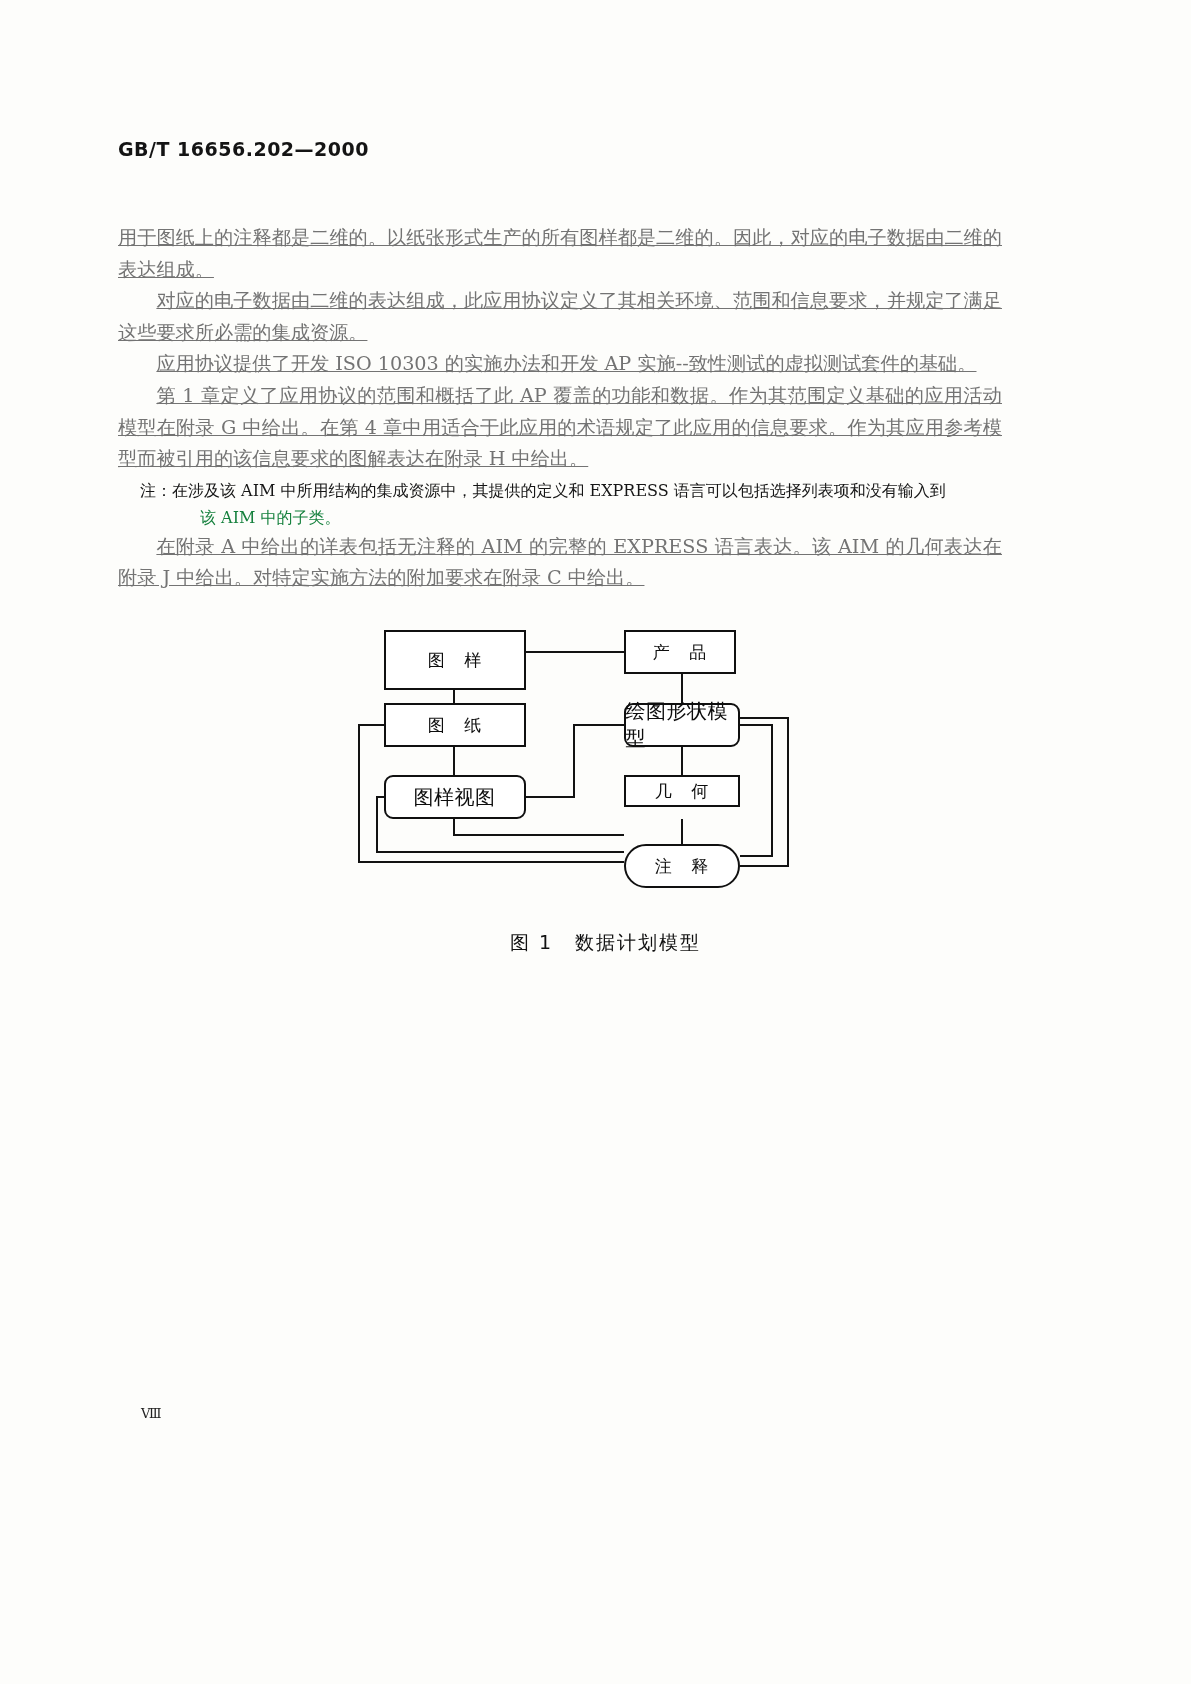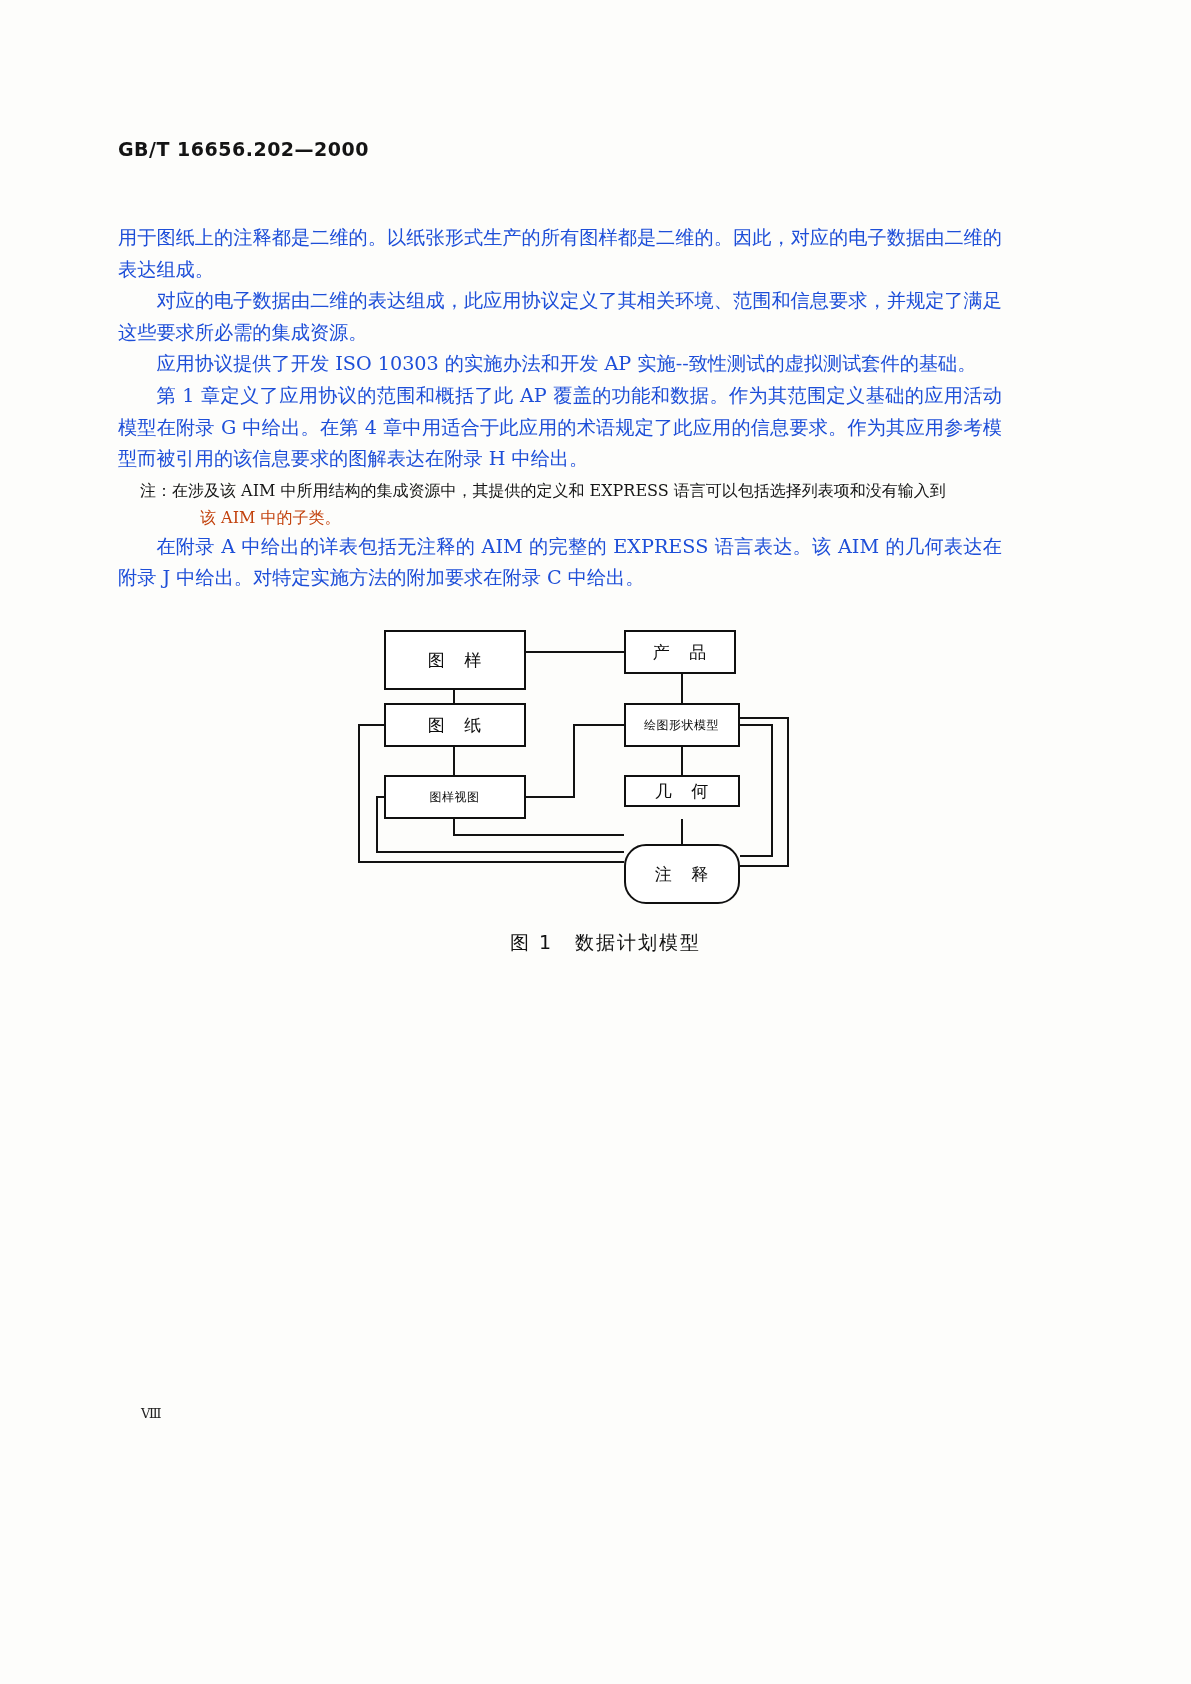--- a/index.html
+++ b/index.html
@@ -49,8 +49,9 @@
     line-height: 31.6px;
     text-align: justify;
     text-justify: inter-ideograph;
-    color: #1d4ed8;
+    color: #737373;
     font-family: "DejaVu Serif", "Liberation Serif", serif;
+    text-decoration: underline;
   }
   p.indent {
     text-indent: 2em;

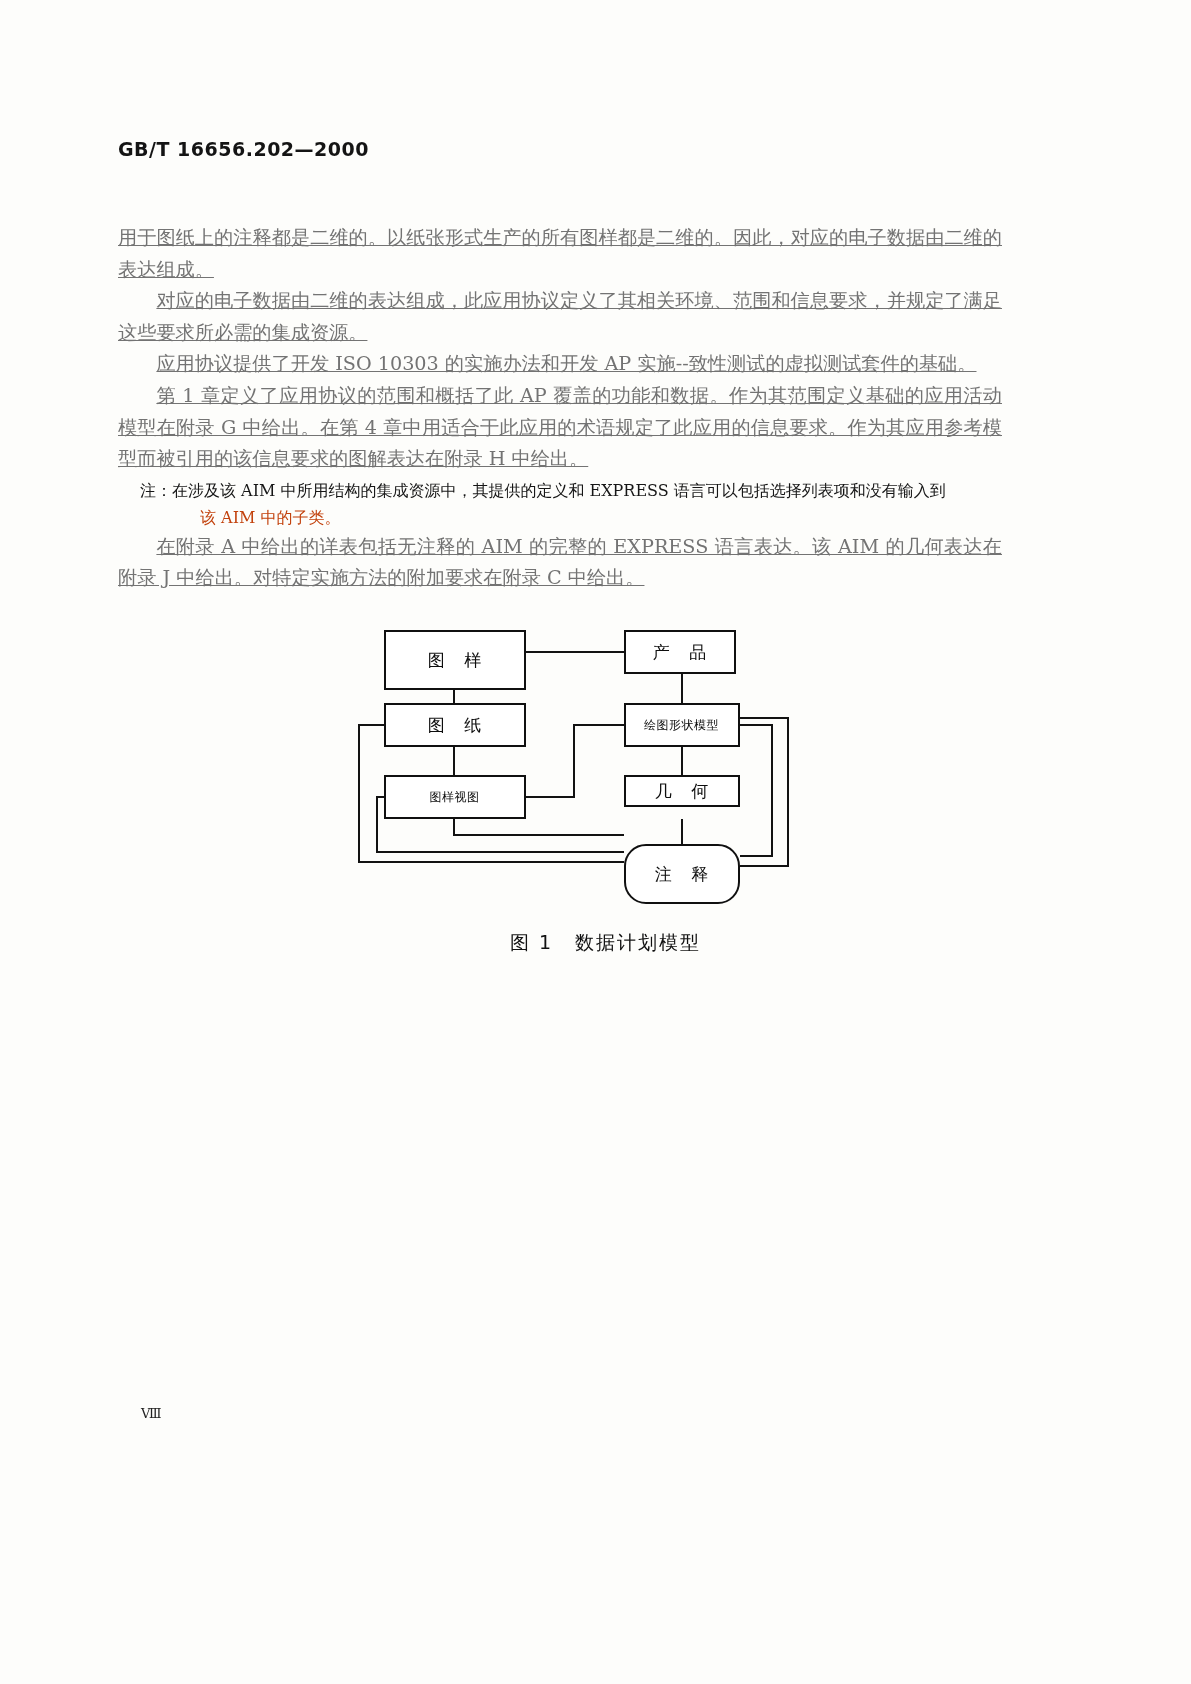--- a/index.html
+++ b/index.html
@@ -75,7 +75,7 @@
     padding-left: 82px;
     font-size: 16px;
     line-height: 27px;
-    color: #c2410c;
+    color: #15803d;
   }
 
   

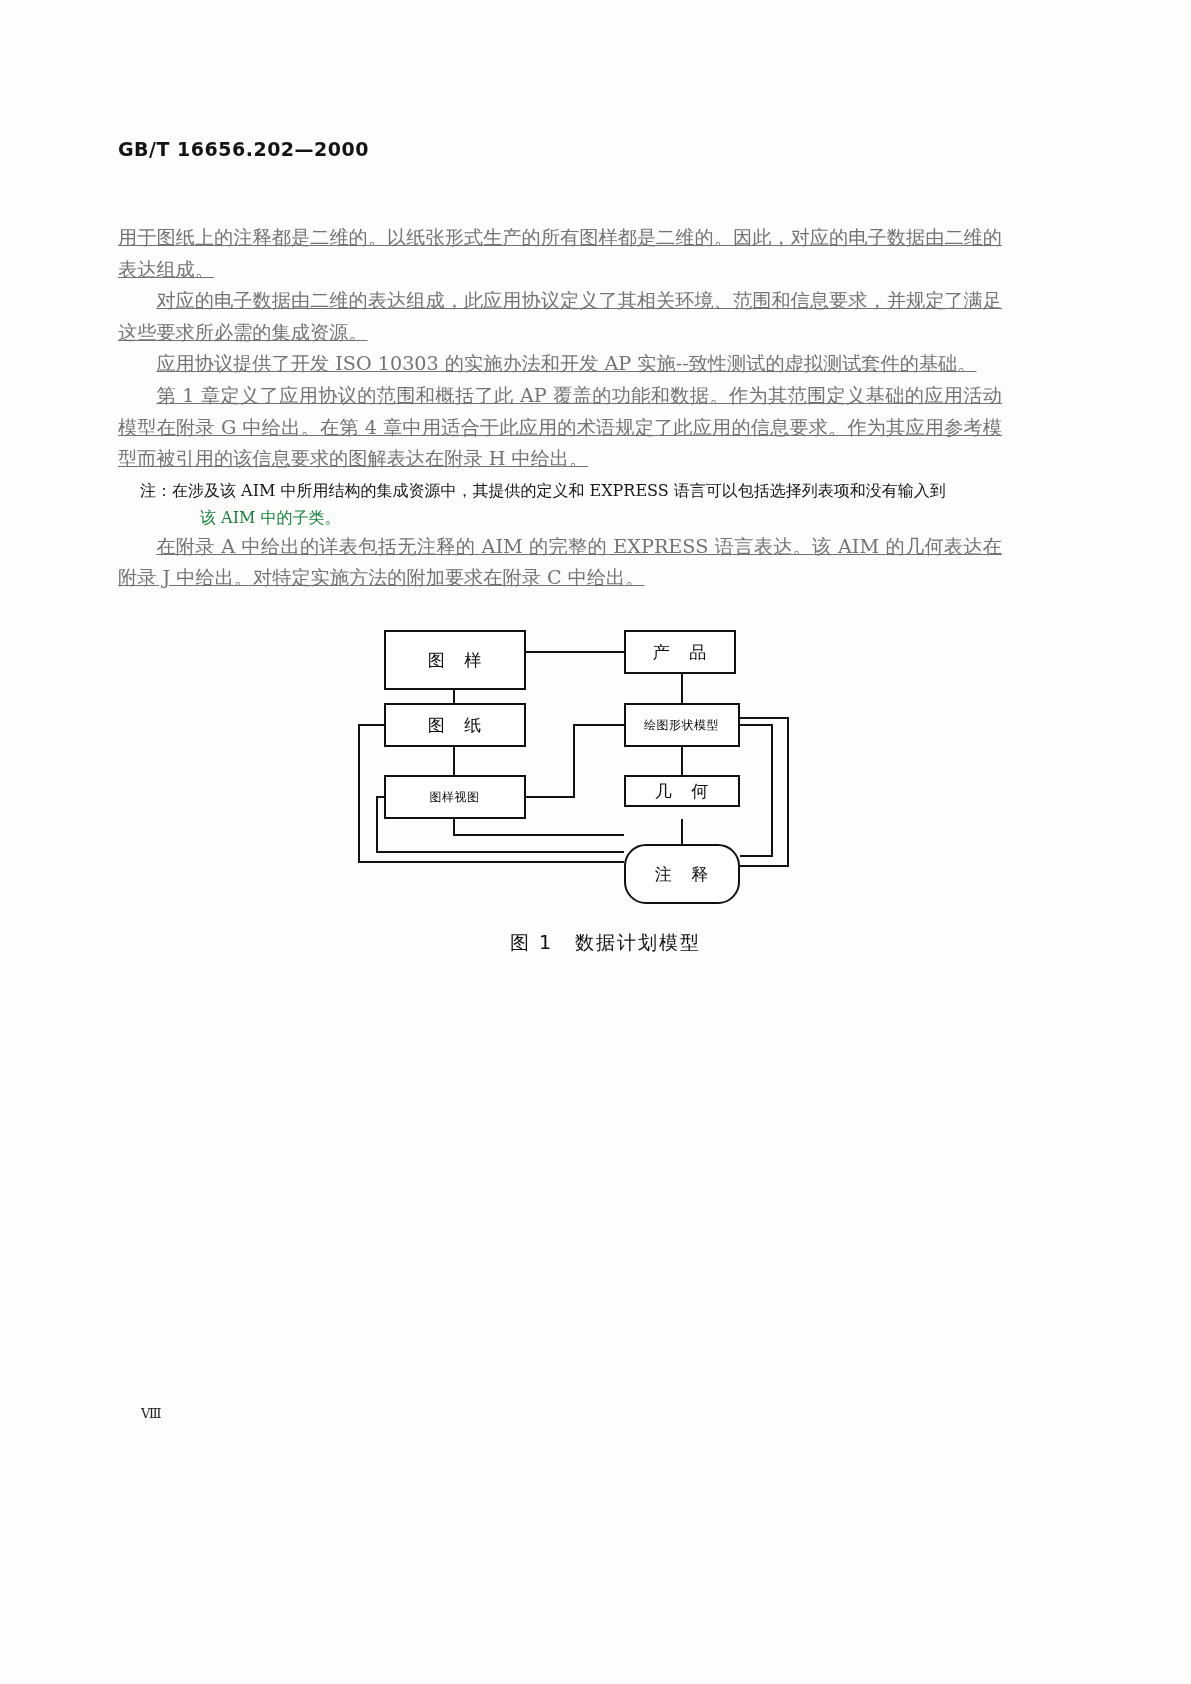--- a/index.html
+++ b/index.html
@@ -111,7 +111,7 @@
     z-index: 3;
   }
   .fig-box.wide-letter { letter-spacing: 7px; text-indent: 7px; }
-  .fig-box.tight { letter-spacing: 0.5px; font-size: 12px; }
+  .fig-box.tight { letter-spacing: 0.5px; font-size: 20px; border-radius: 9px; }
 
   .fig-caption {
     position: absolute;

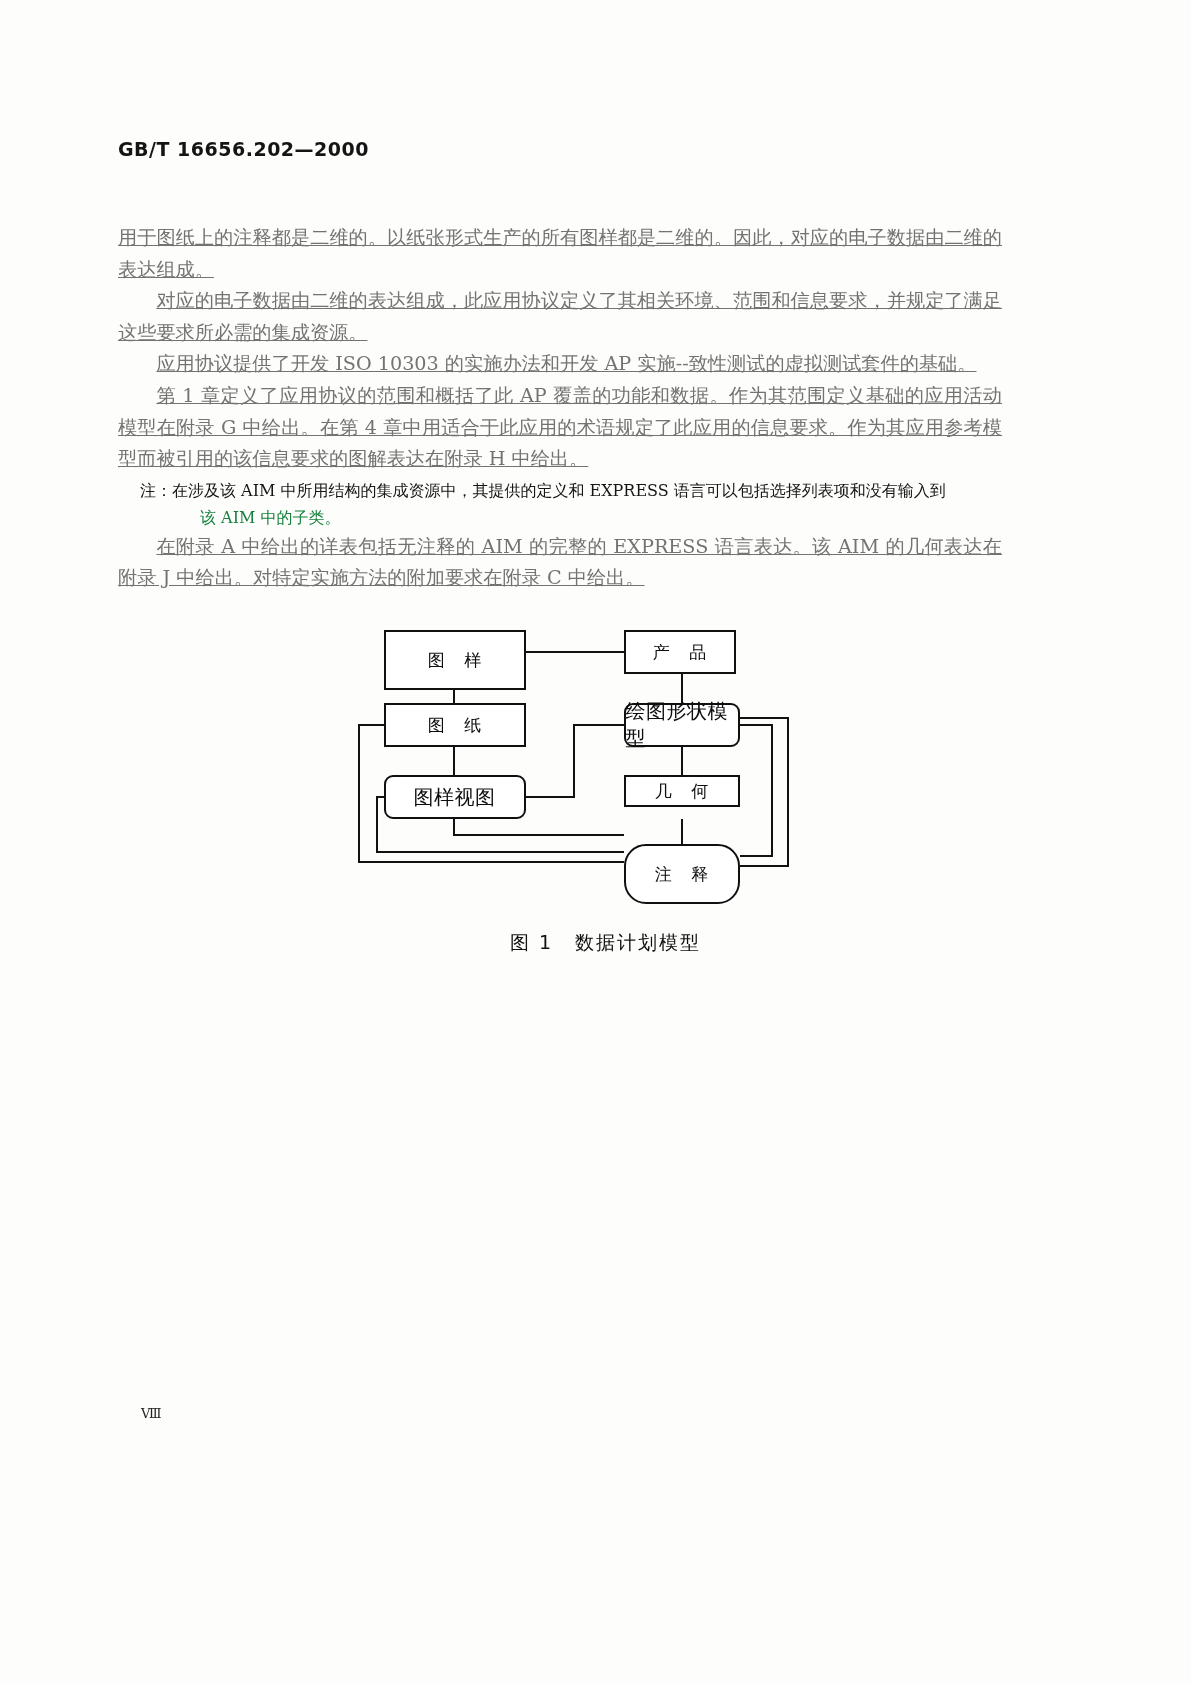--- a/index.html
+++ b/index.html
@@ -202,7 +202,7 @@
 
       <div class="fig-box wide-letter" style="left:288px; top:145px; width:116px; height:32px;">几  何</div>
 
-      <div class="fig-box wide-letter" style="left:288px; top:214px; width:116px; height:60px;border-radius:22px;">注  释</div>
+      <div class="fig-box wide-letter" style="left:288px; top:214px; width:116px; height:44px;border-radius:22px;">注  释</div>
 
     </div>
 

